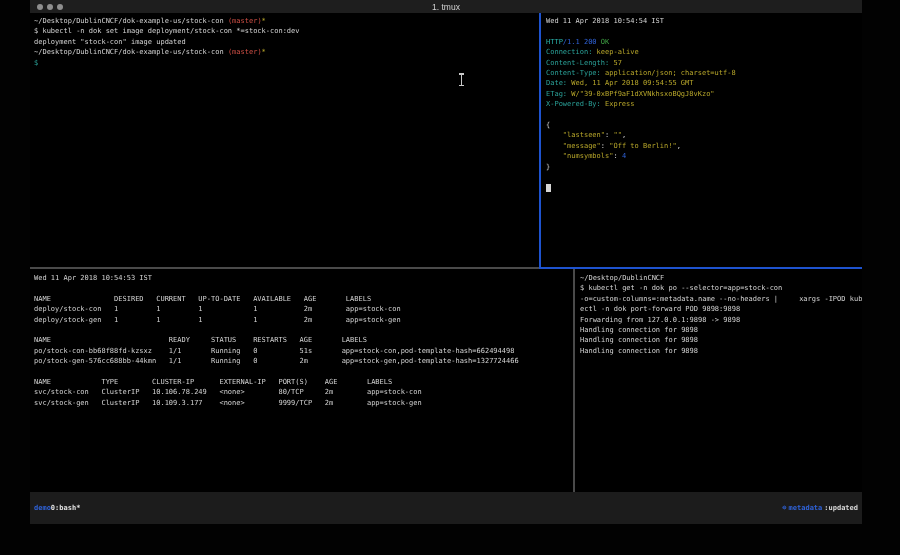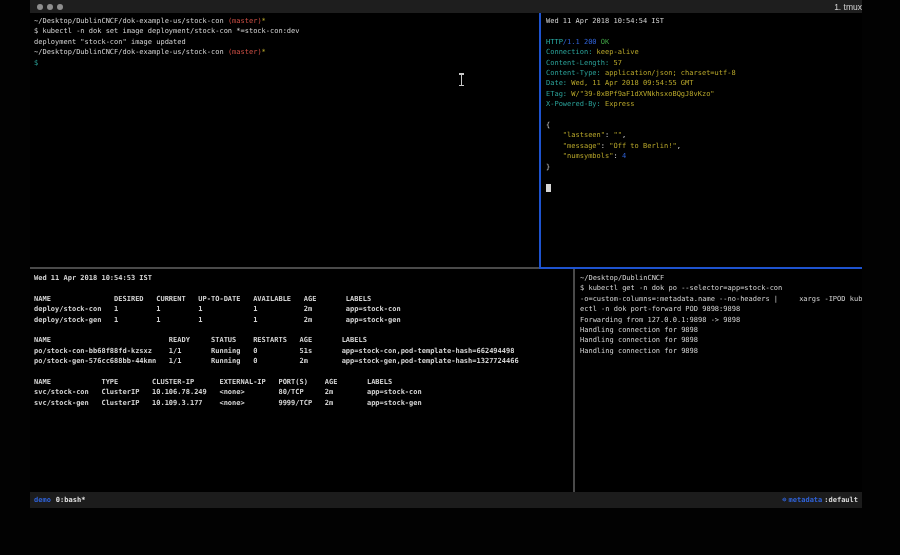--- a/index.html
+++ b/index.html
@@ -11,7 +11,7 @@
   .titlebar { position:absolute; top:0; left:0; right:0; height:13px; display:flex; align-items:center; }
   .dots { position:absolute; left:7px; top:4px; display:flex; gap:4px; }
   .dot { width:6px; height:6px; border-radius:50%; background:#8e8e8e; }
-  .title { width:100%; text-align:right; font:8.5px "Liberation Sans", sans-serif; color:#d2d2d2; }
+  .title { width:100%; text-align:center; font:8.5px "Liberation Sans", sans-serif; color:#d2d2d2; }
 
   .terminal { position:absolute; top:13px; left:0; right:0; height:479px; background:#000; }
 

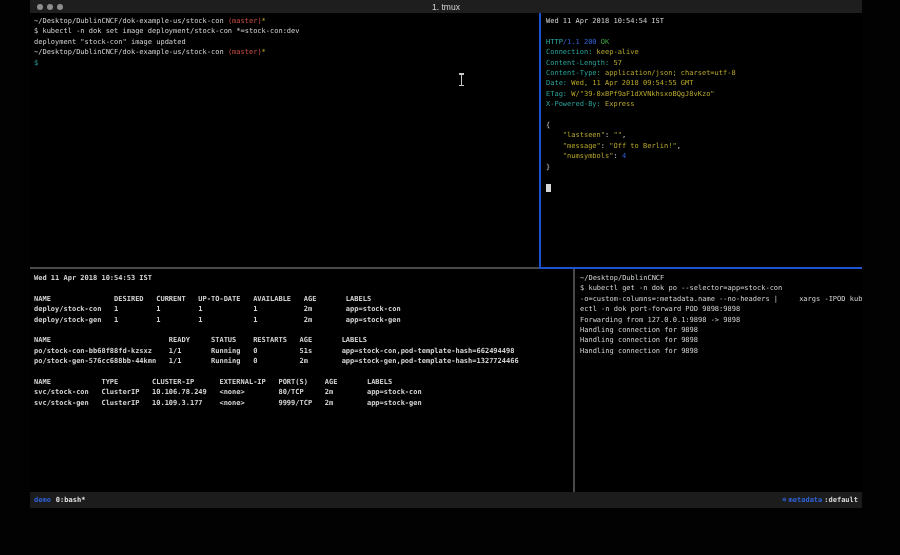--- a/index.html
+++ b/index.html
@@ -19,7 +19,7 @@
           color:#d4d4d4; padding:3px 0 0 4px; overflow:hidden; }
   #pane-tl { left:0;   top:0;     width:509px; height:293px; }
   #pane-tr { left:512px; top:0;   right:0;     height:282px; }
-  #pane-bl { left:0;   top:257px; width:541px; bottom:4px;font-weight:bold; }
+  #pane-bl { left:0;   top:257px; width:541px; bottom:4px; }
   #pane-br { left:546px; top:257px; right:0;   bottom:0; }
 
   .divider { position:absolute; }

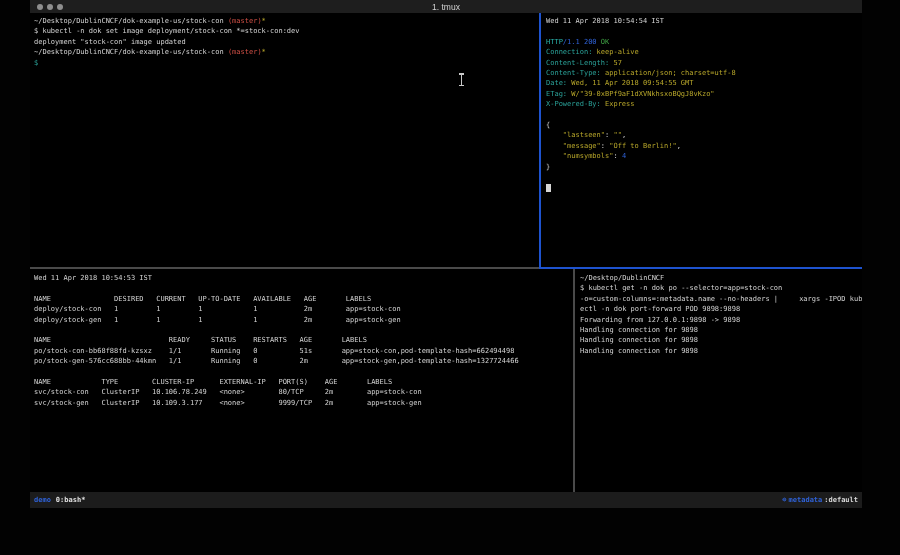--- a/index.html
+++ b/index.html
@@ -38,7 +38,7 @@
 
   .statusbar { position:absolute; top:492px; left:0; right:0; height:11px;
                display:flex; justify-content:space-between; align-items:center;
-               font:bold 7px/11px "DejaVu Sans Mono", monospace; padding:8px 4px; color:#d8d8d8;gap:10px; }
+               font:bold 7px/11px "DejaVu Sans Mono", monospace; padding:16px 4px; color:#d8d8d8;gap:10px; }
   .sb-left, .sb-right { display:flex; align-items:center; white-space:pre; }
   .sb-window { margin-left:5px; color:#e2e2e2; }
   .sb-right span { margin-left:2px; }

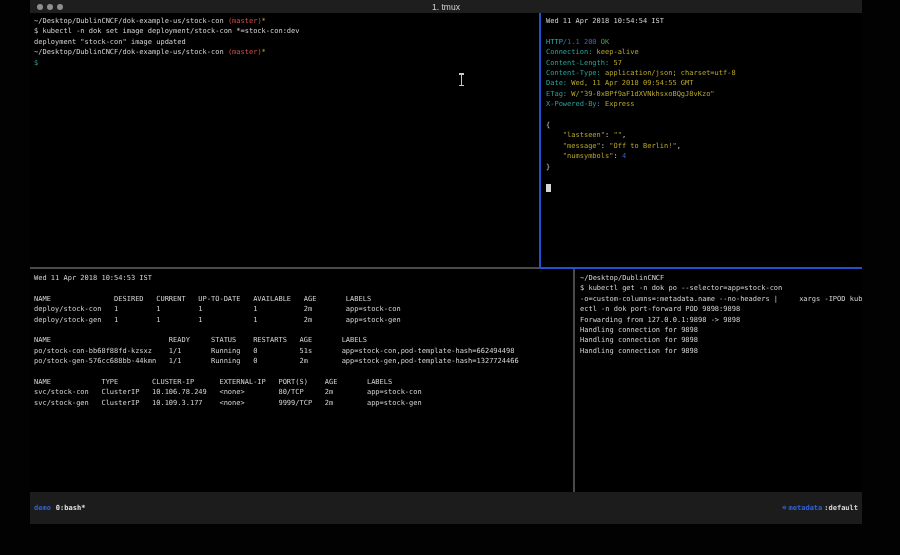--- a/index.html
+++ b/index.html
@@ -40,7 +40,7 @@
                display:flex; justify-content:space-between; align-items:center;
                font:bold 7px/11px "DejaVu Sans Mono", monospace; padding:16px 4px; color:#d8d8d8;gap:10px; }
   .sb-left, .sb-right { display:flex; align-items:center; white-space:pre; }
-  .sb-window { margin-left:5px; color:#e2e2e2; }
+  .sb-window { color:#e2e2e2; }
   .sb-right span { margin-left:2px; }
 </style>
 <style>.c-fg{color:#d4d4d4}

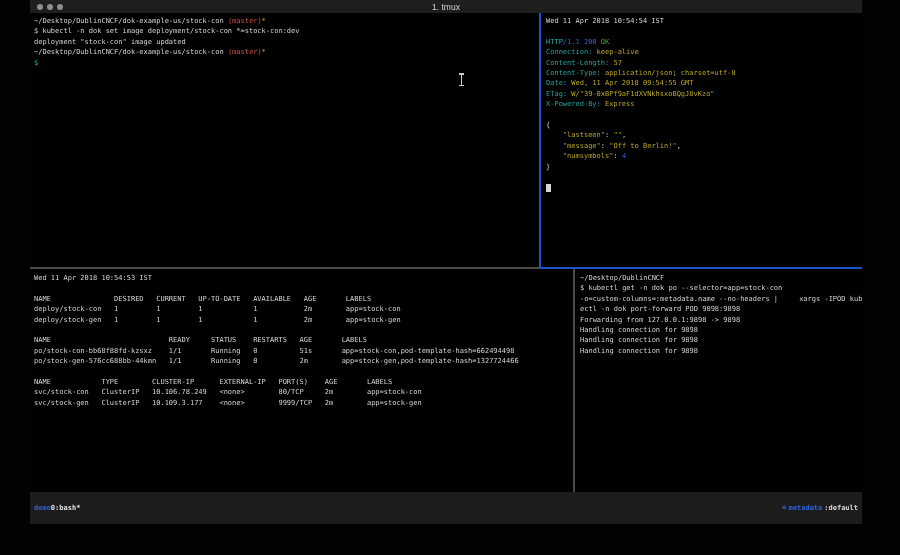--- a/index.html
+++ b/index.html
@@ -87,7 +87,7 @@
     <div class="sb-right">
       <span class="c-blue">☸</span>
       <span class="c-blue">metadata</span>
-      <span>:default</span>
+      <span>:updated</span>
     </div>
   </div>
 

